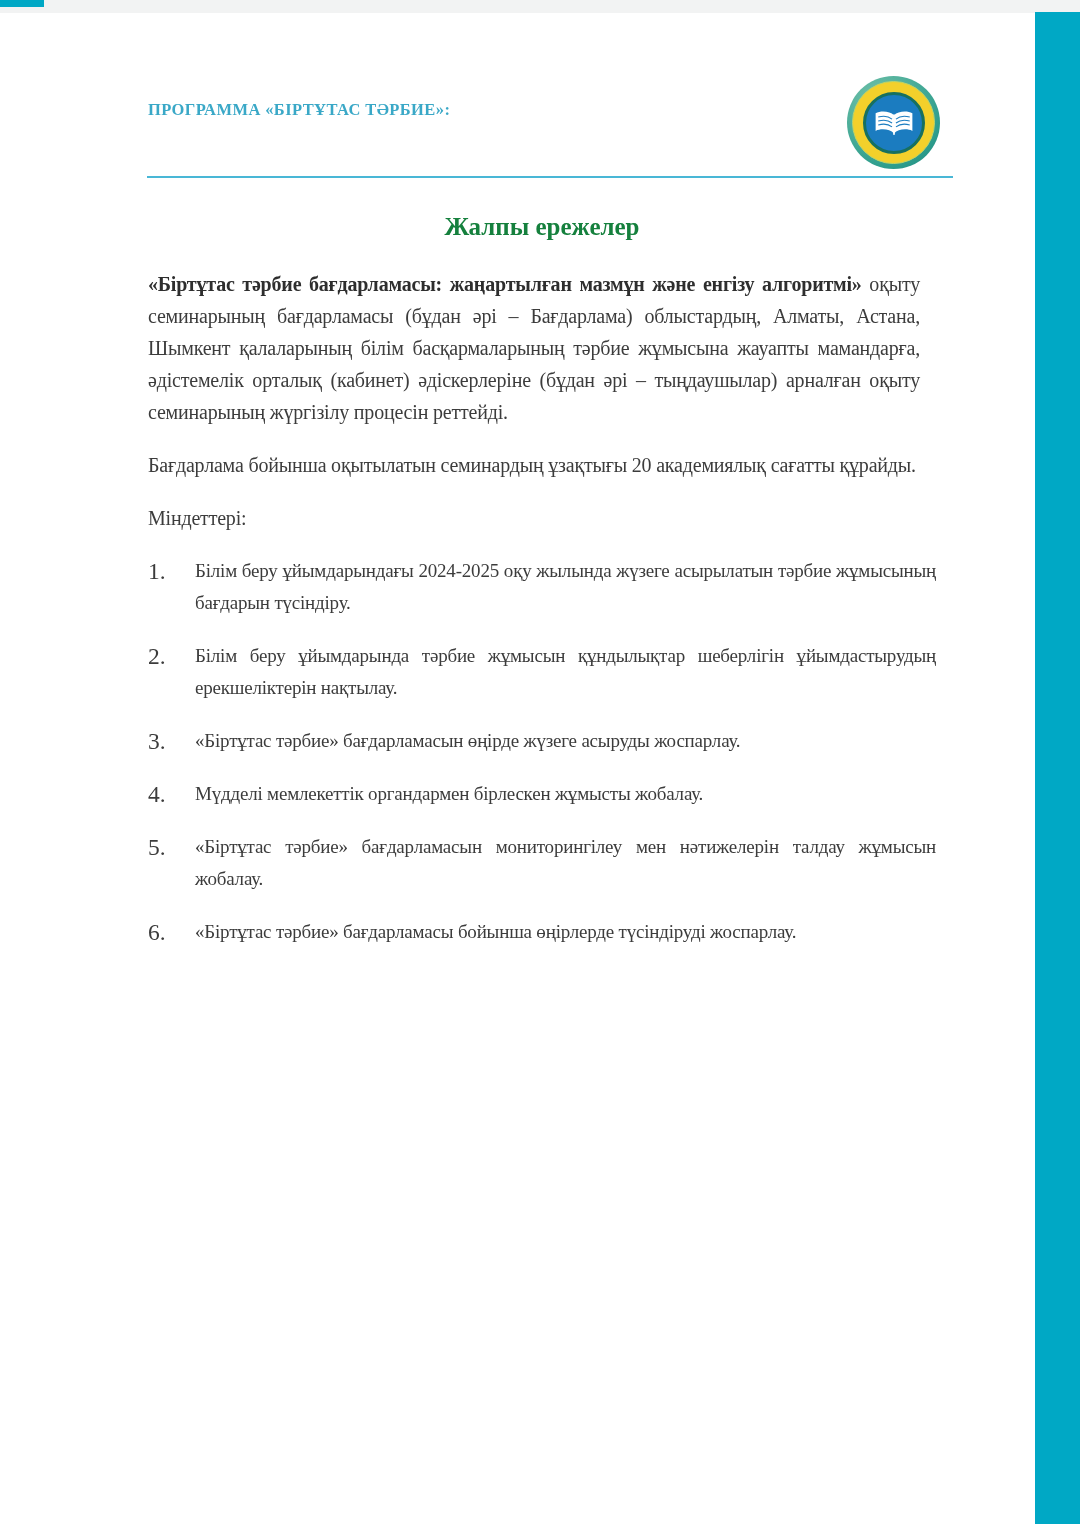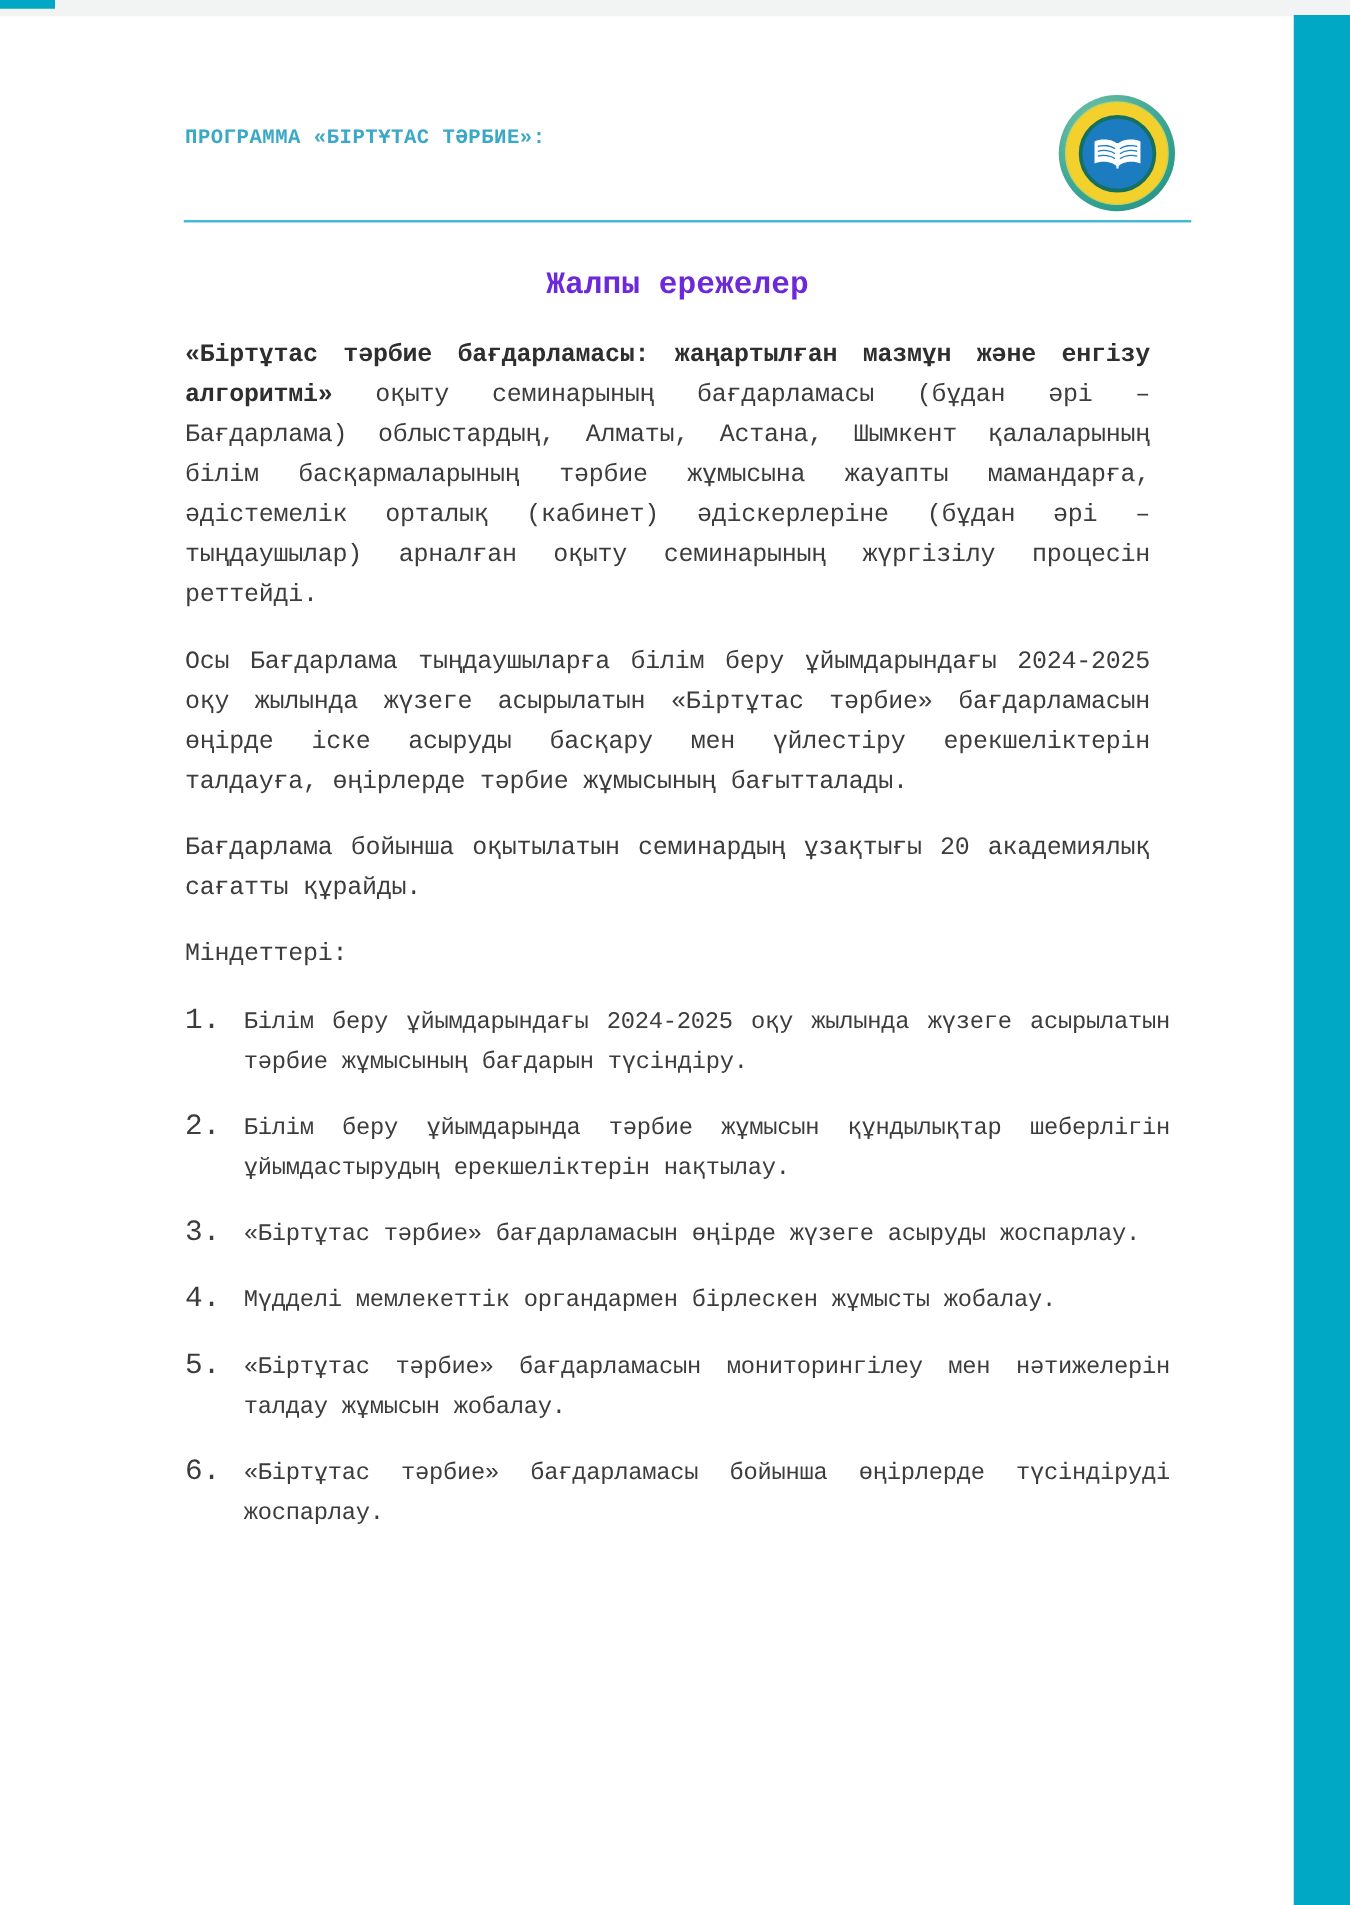--- a/index.html
+++ b/index.html
@@ -7,7 +7,7 @@
     position:relative;
     width:1080px;height:1524px;
     background:#ffffff;
-    font-family:Liberation Mono, monospace;
+    font-family:Liberation Serif, serif;
     overflow:hidden;
   }
   

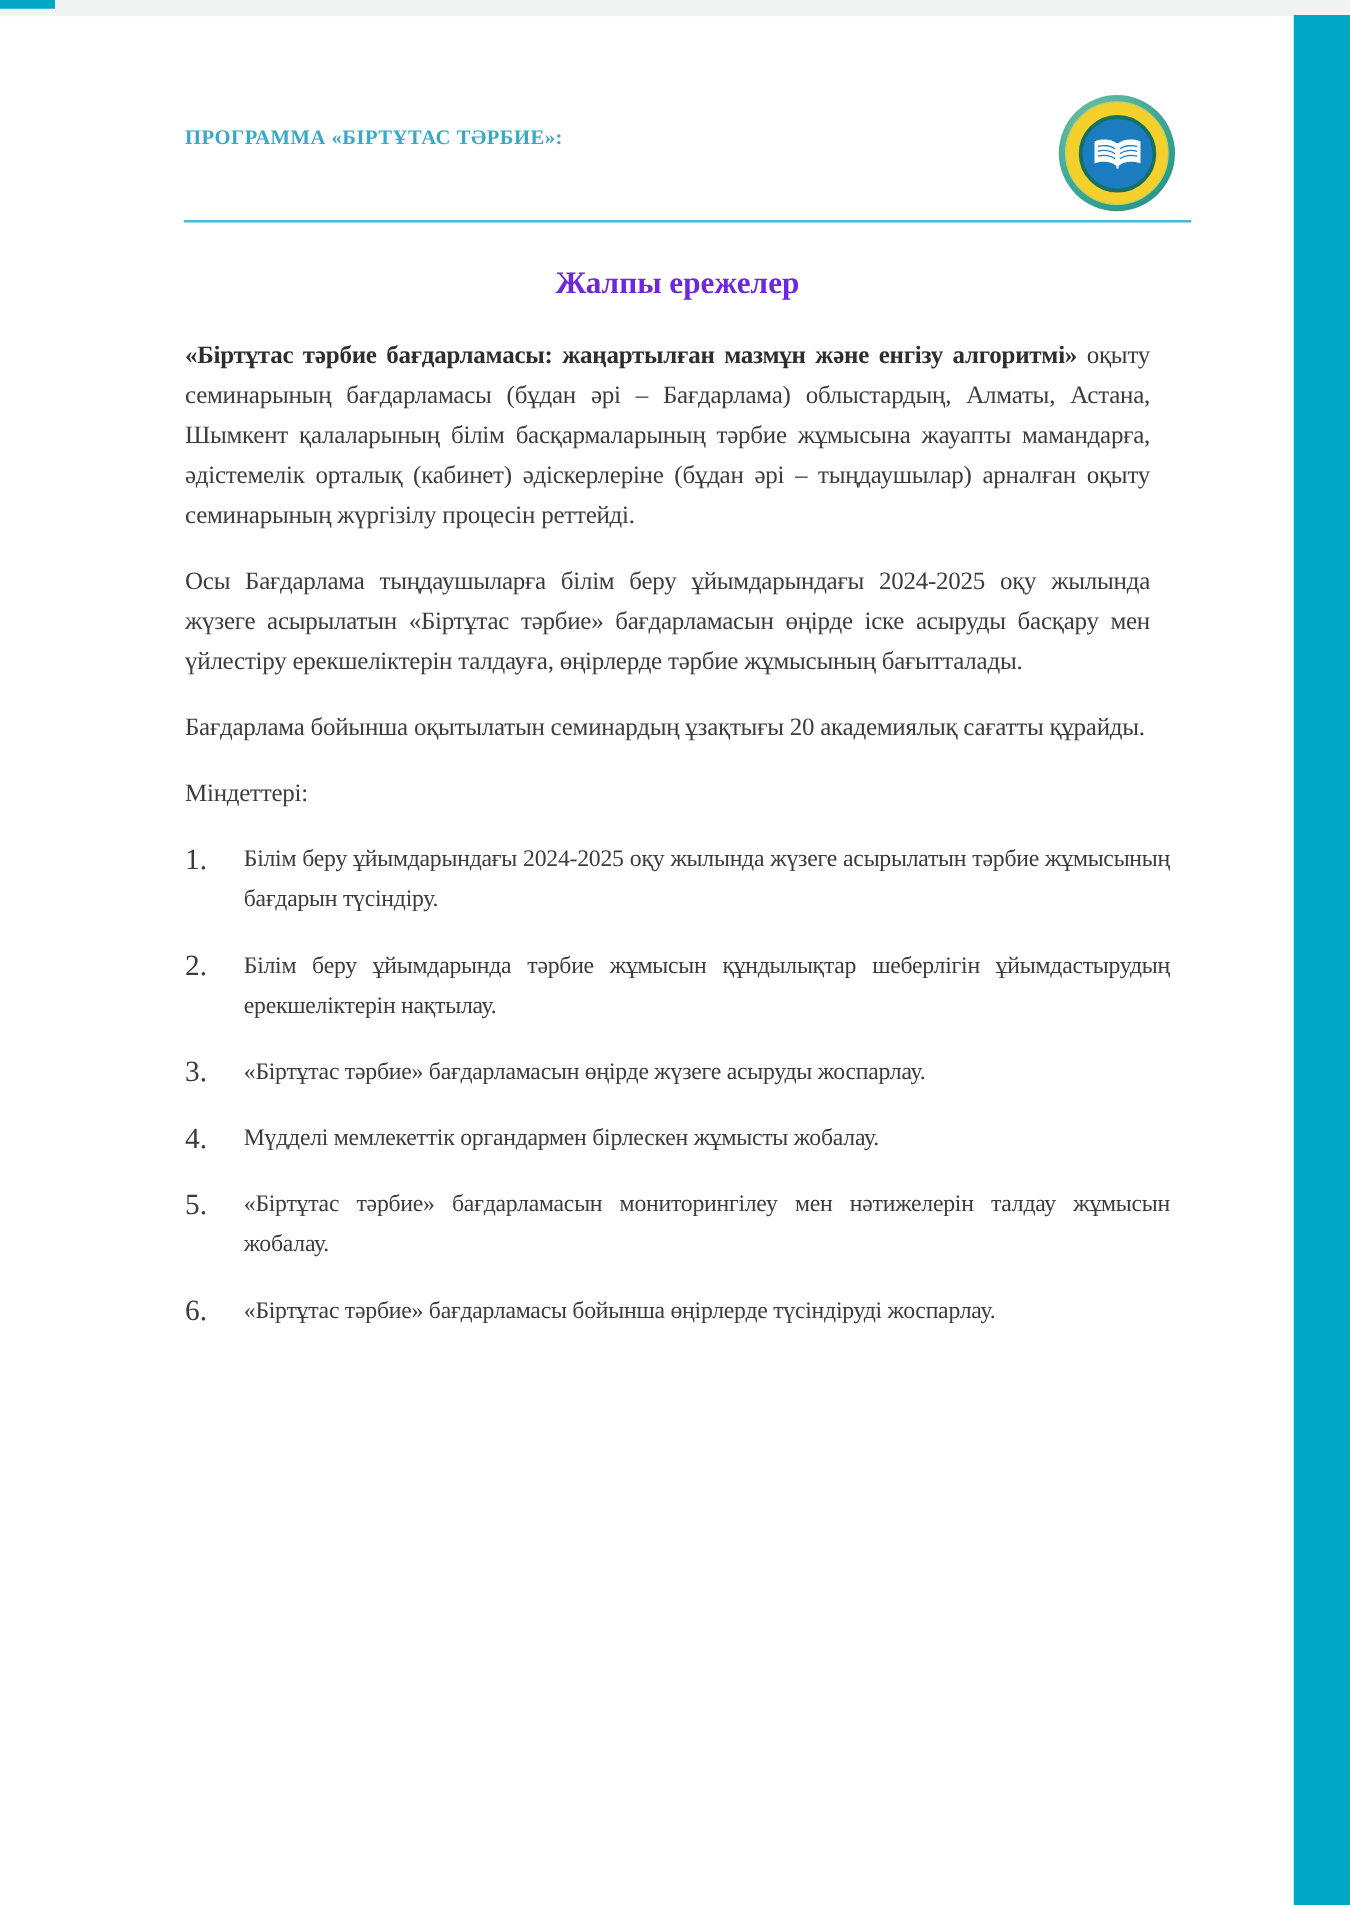--- a/index.html
+++ b/index.html
@@ -28,7 +28,7 @@
     border:3px solid #17705f;display:flex;align-items:center;justify-content:center;}
   
   .main{position:absolute;left:148px;top:213px;width:788px;color:#3c3c3c;}
-  .h-center{font-size:25px;font-weight:700;color:#6d28d9;text-align:center;margin:0;}
+  .h-center{font-size:25px;font-weight:700;color:#15803d;text-align:center;margin:0;}
   .h1{margin-bottom:27px;}
   .h2{margin-top:27px;margin-bottom:30px;}
   .para{font-size:20px;line-height:32px;letter-spacing:-0.2px;

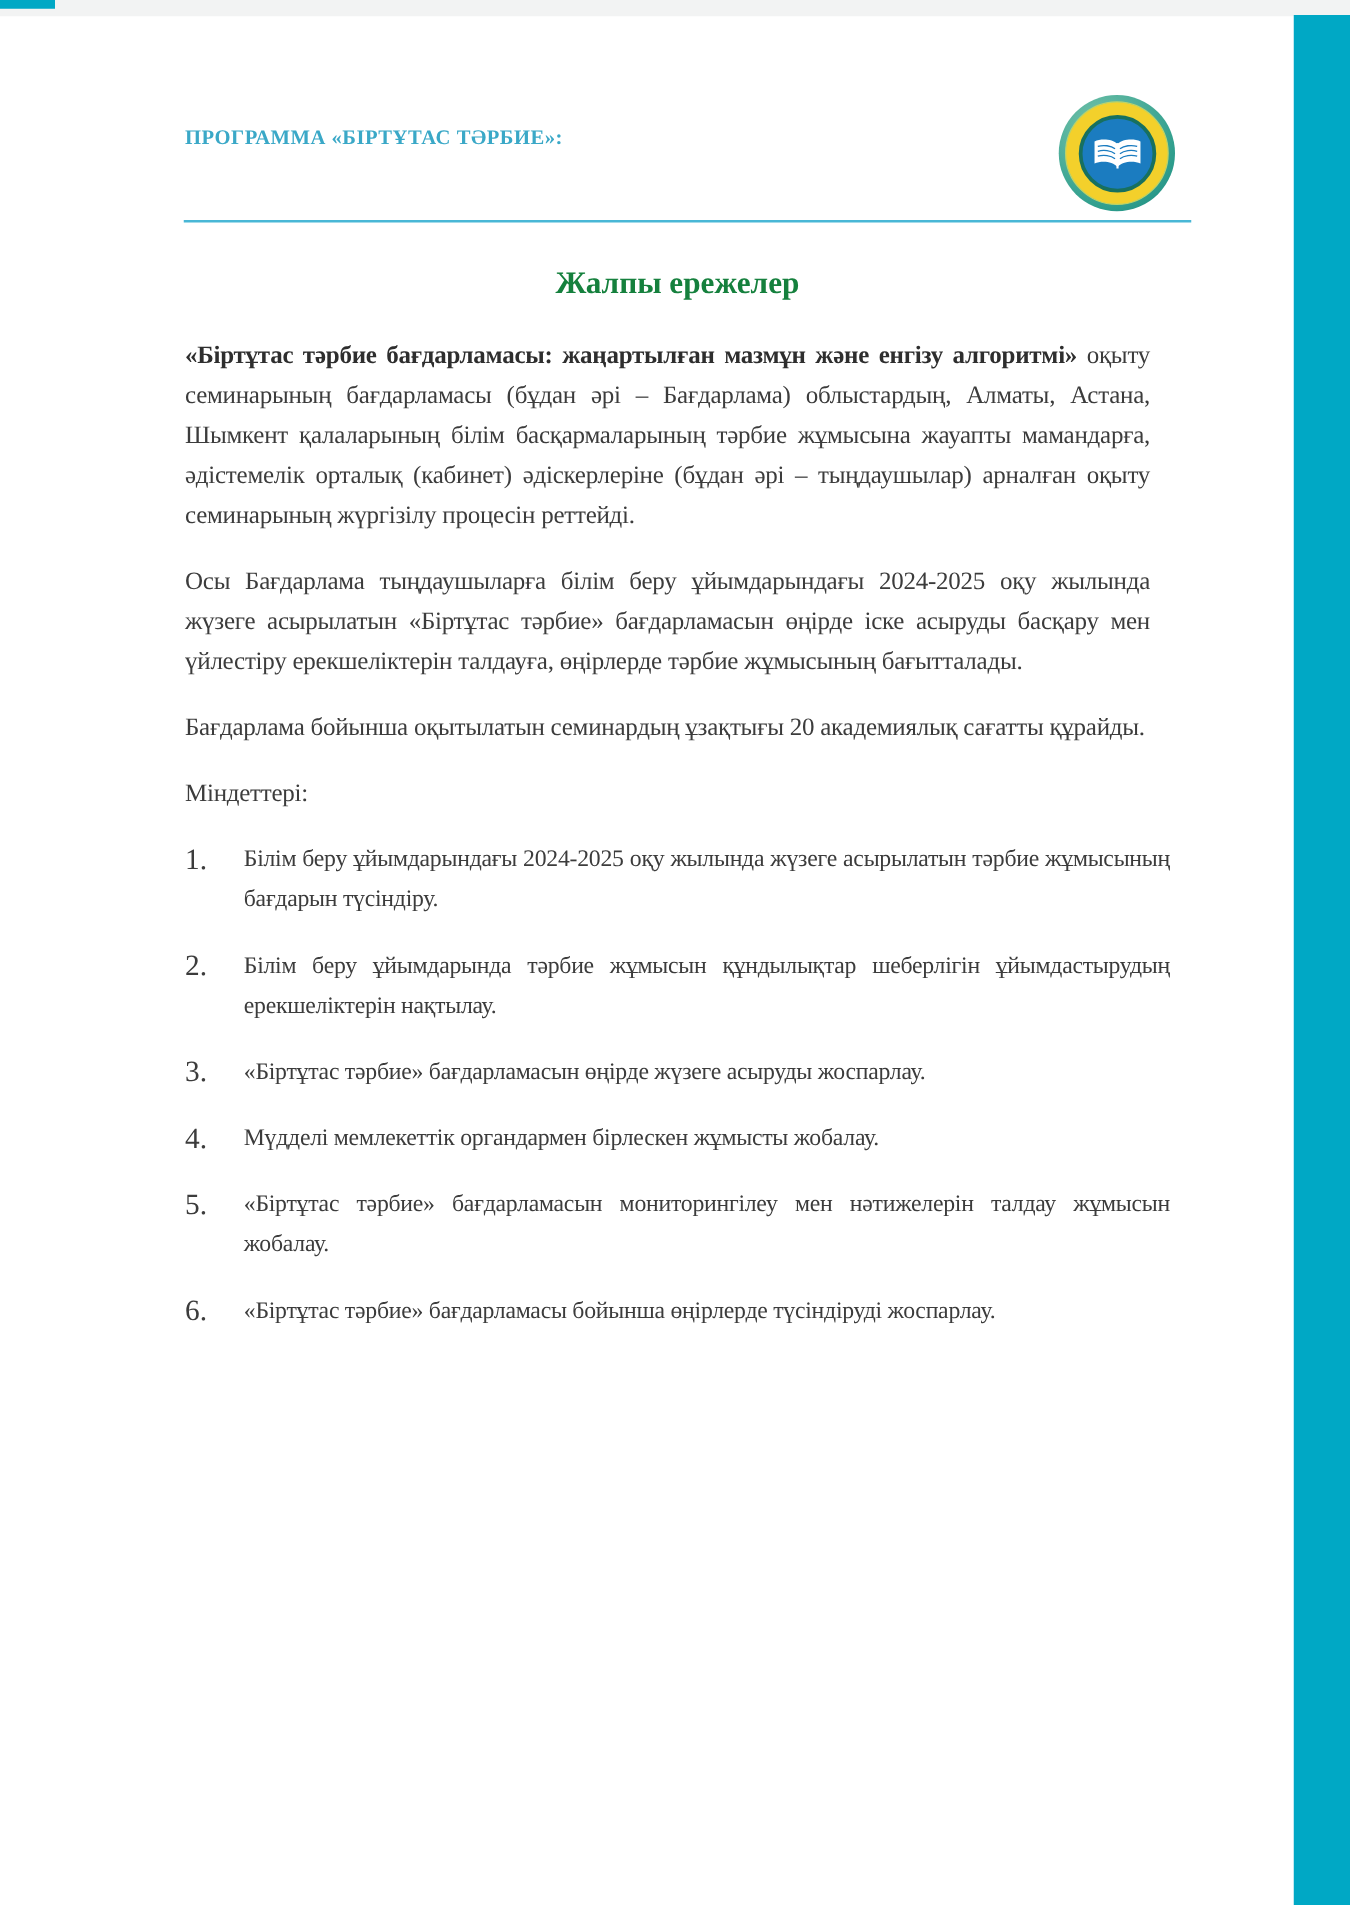--- a/index.html
+++ b/index.html
@@ -79,7 +79,6 @@
 
     <p class="para"><b>«Біртұтас тәрбие бағдарламасы: жаңартылған мазмұн және енгізу алгоритмі»</b><span> оқыту семинарының бағдарламасы (бұдан әрі – Бағдарлама) облыстардың, Алматы, Астана, Шымкент қалаларының білім басқармаларының тәрбие жұмысына жауапты мамандарға, әдістемелік орталық (кабинет) әдіскерлеріне (бұдан әрі – тыңдаушылар) арналған оқыту семинарының жүргізілу процесін реттейді.</span></p>
 
-    <p class="para">Осы Бағдарлама тыңдаушыларға білім беру ұйымдарындағы 2024-2025 оқу жылында жүзеге асырылатын «Біртұтас тәрбие» бағдарламасын өңірде іске асыруды басқару мен үйлестіру ерекшеліктерін талдауға, өңірлерде тәрбие жұмысының бағытталады.</p>
 
     <p class="para">Бағдарлама бойынша оқытылатын семинардың ұзақтығы 20 академиялық сағатты құрайды.</p>
 

